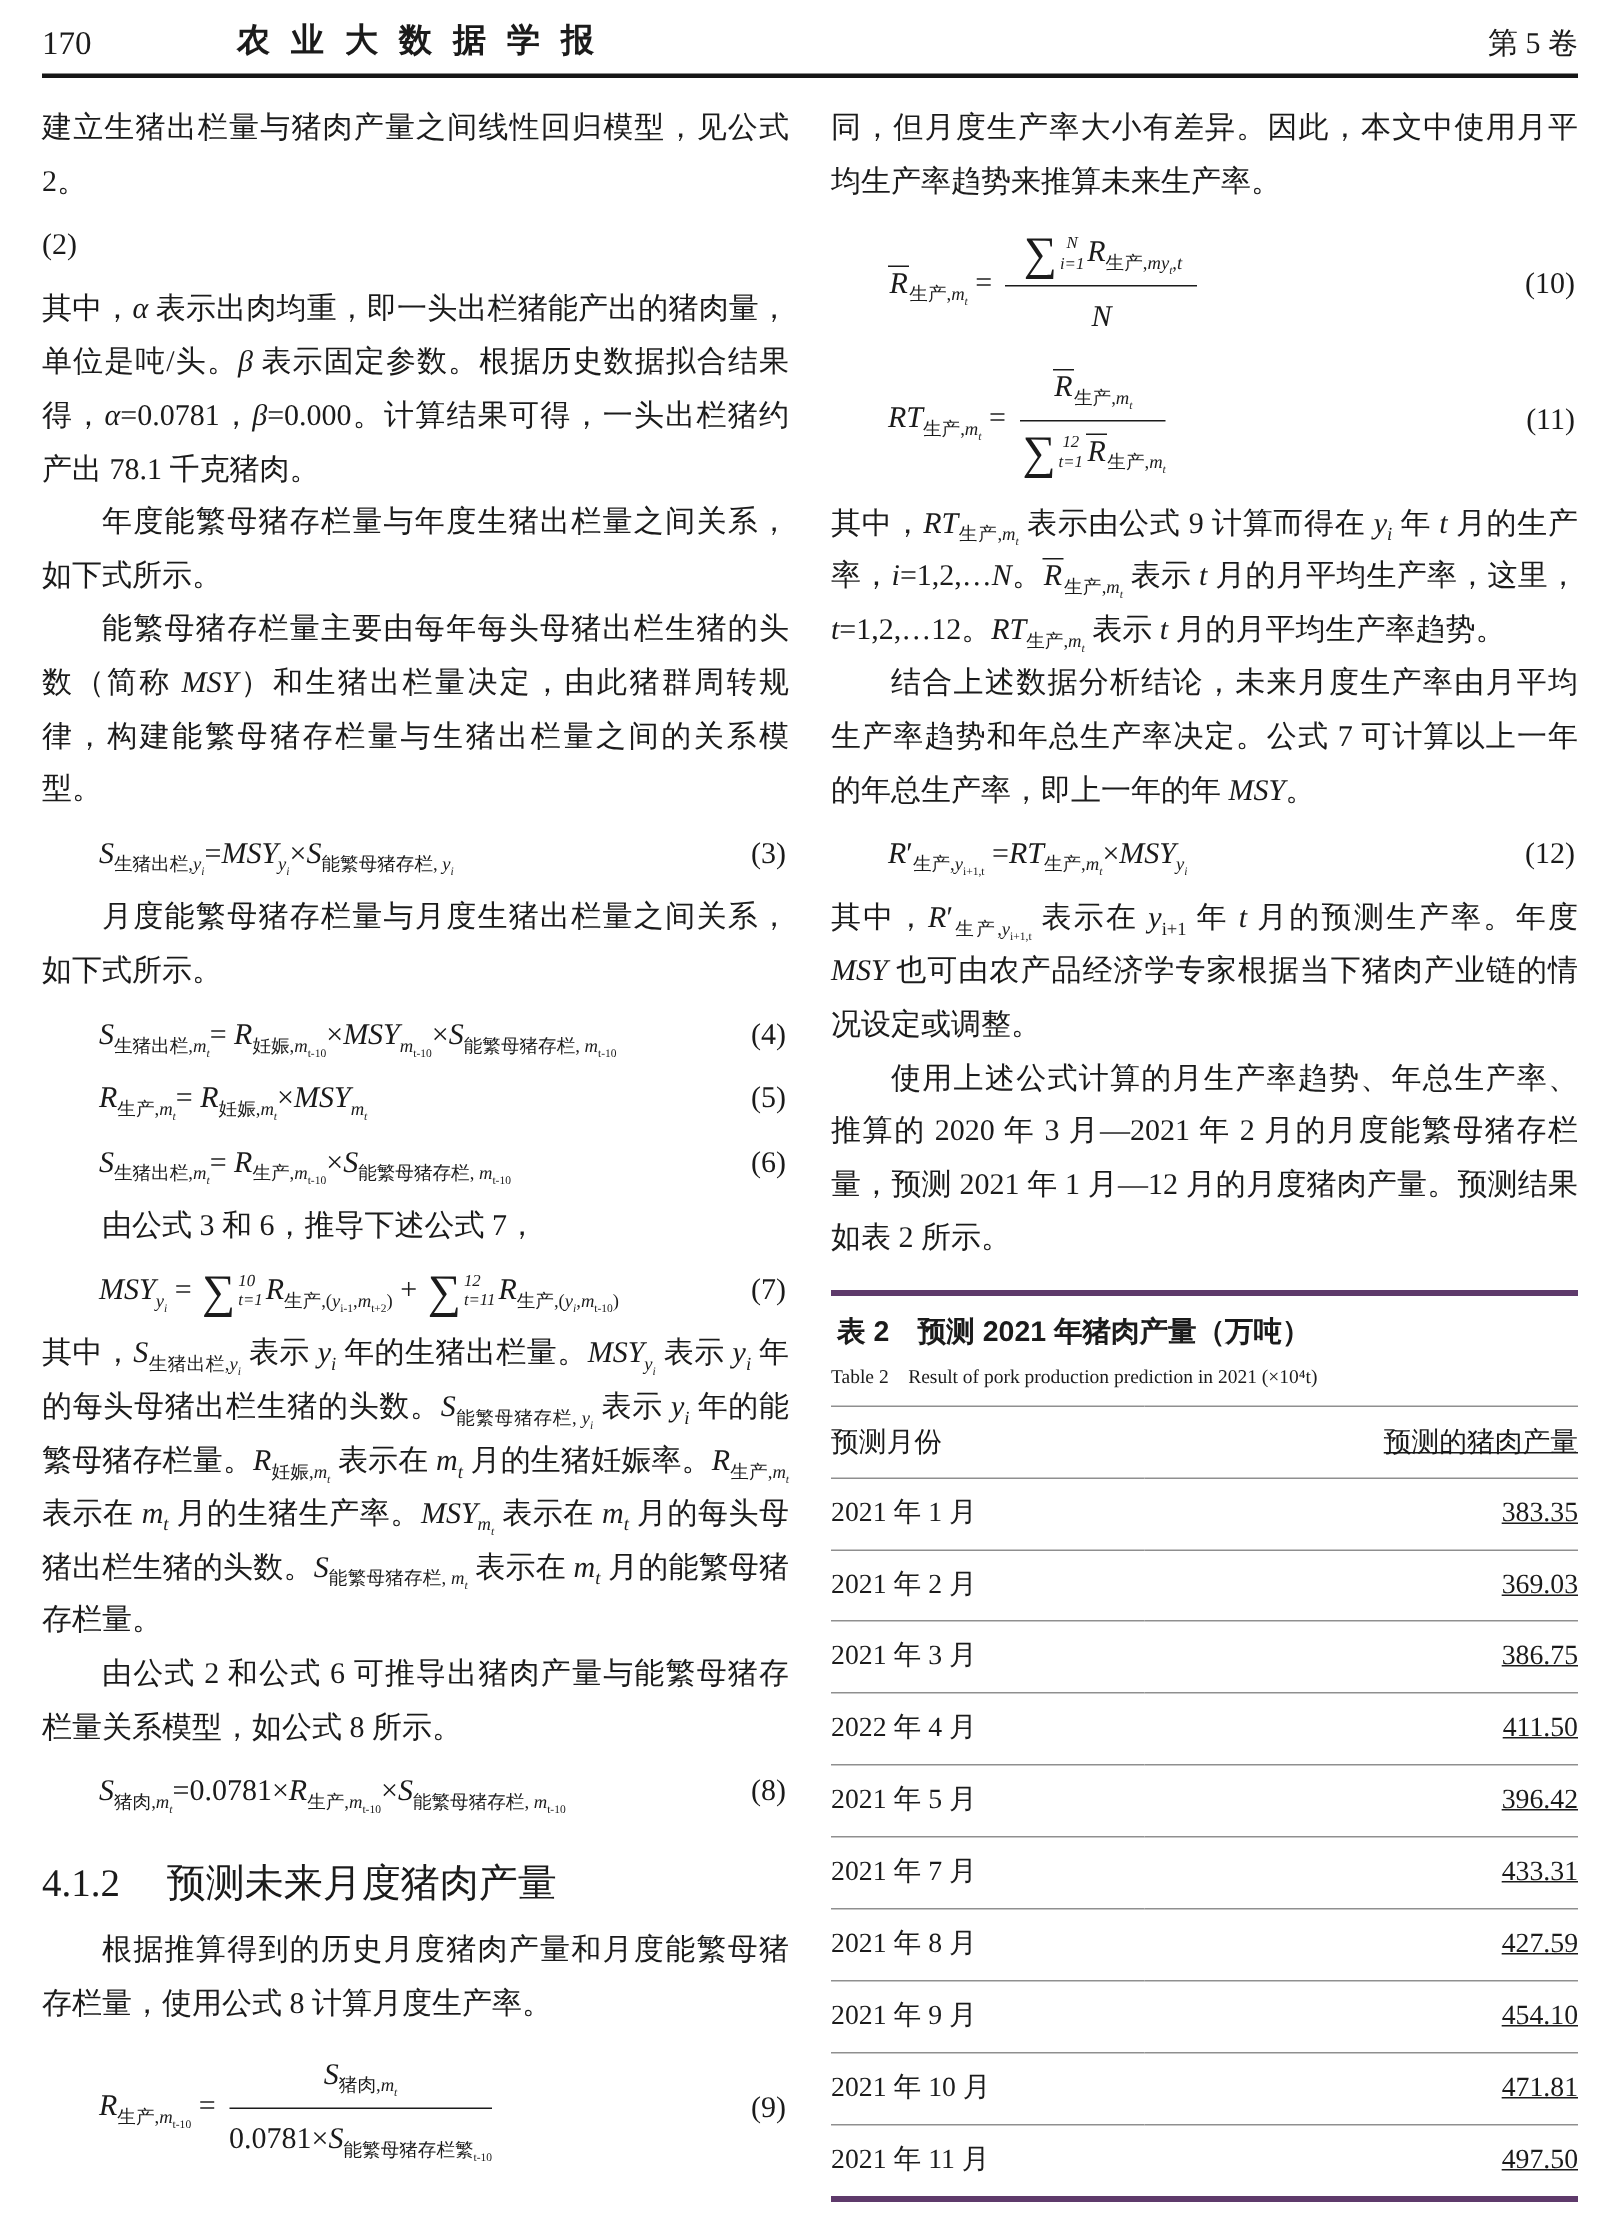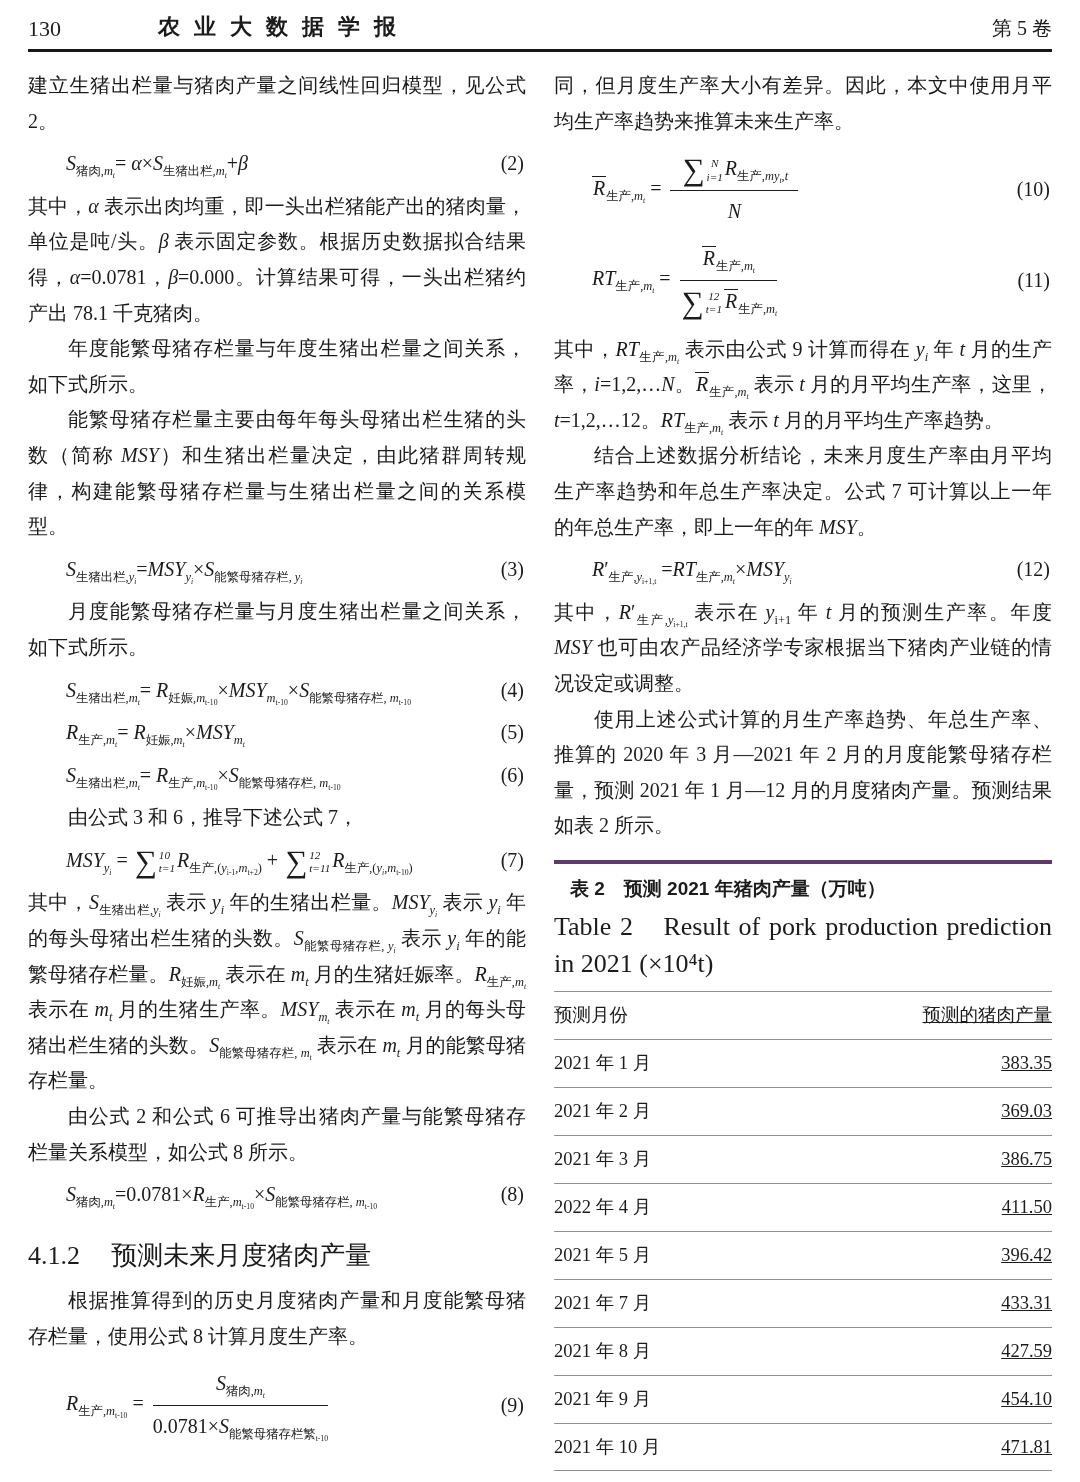--- a/index.html
+++ b/index.html
@@ -60,7 +60,7 @@
 
   <header>
     <div class="hdr-row">
-      <span class="pageno">130</span>
+      <span class="pageno">170</span>
       <span class="jtitle">农业大数据学报</span>
       <span class="vol">第 5 卷</span>
     </div>

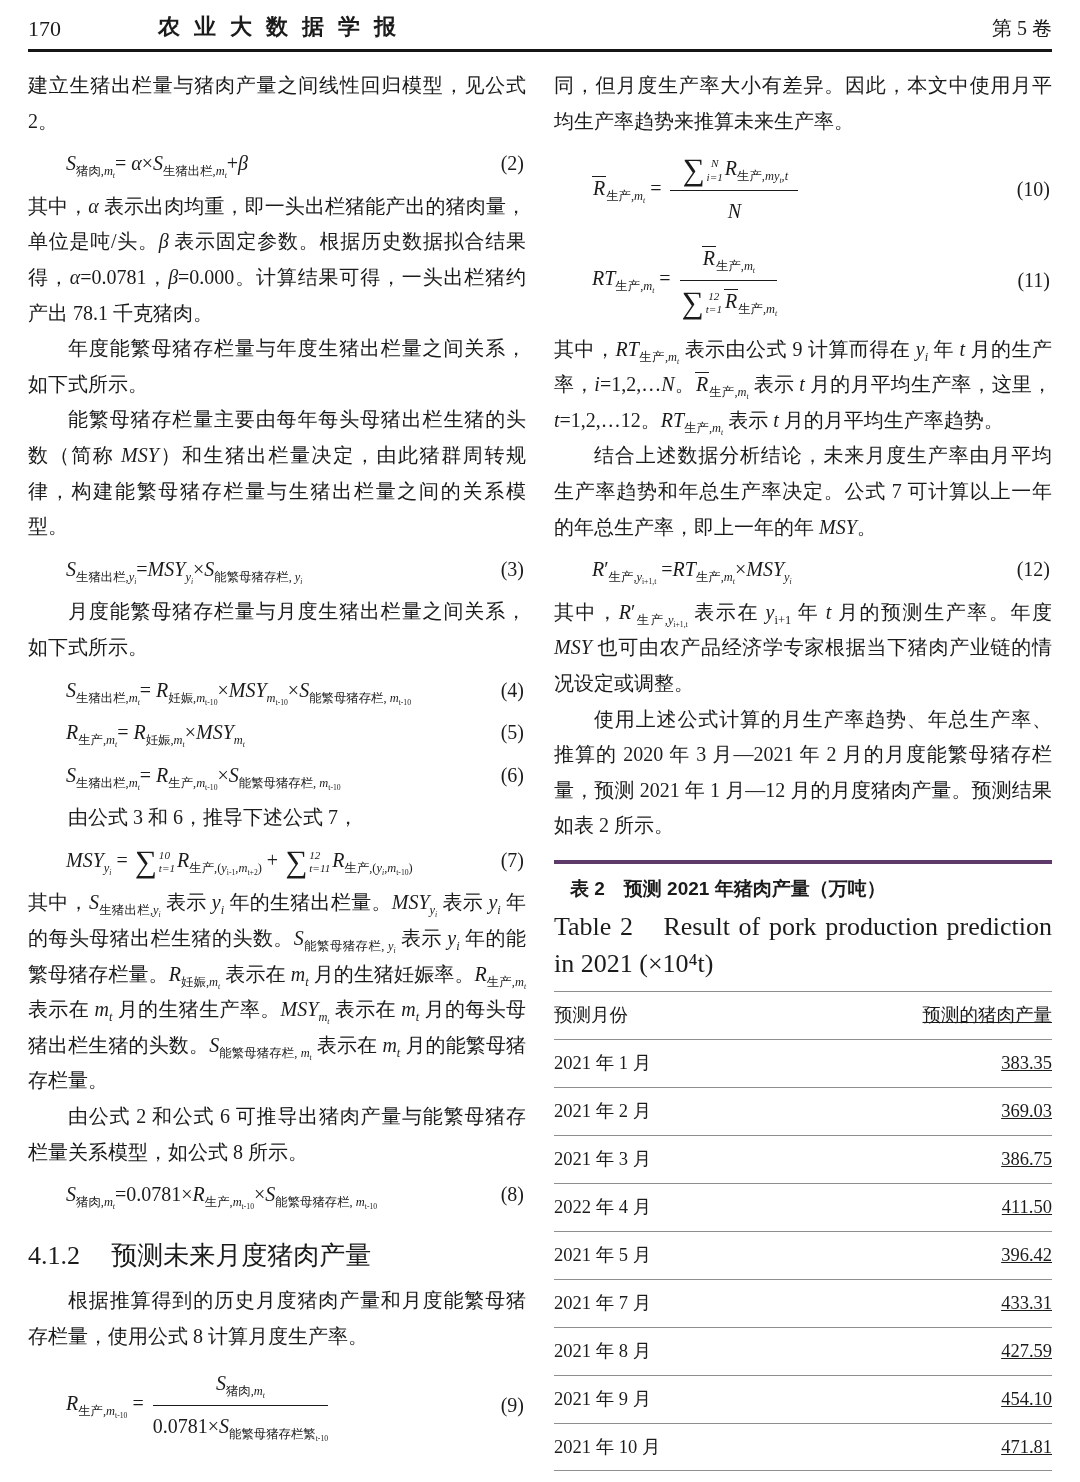--- a/index.html
+++ b/index.html
@@ -73,7 +73,6 @@
       <p><span>建立生猪出栏量与猪肉产量之间线性回归模型，见公式 2。</span></p>
 
       <div class="eq">
-        <span class="eq-body"><i>S</i><sub><span>猪肉,</span><i>m</i><sub><i>t</i></sub></sub><span>= </span><i>α</i><span>×</span><i>S</i><sub><span>生猪出栏,</span><i>m</i><sub><i>t</i></sub></sub><span>+</span><i>β</i></span>
         <span class="eq-num">(2)</span>
       </div>
 

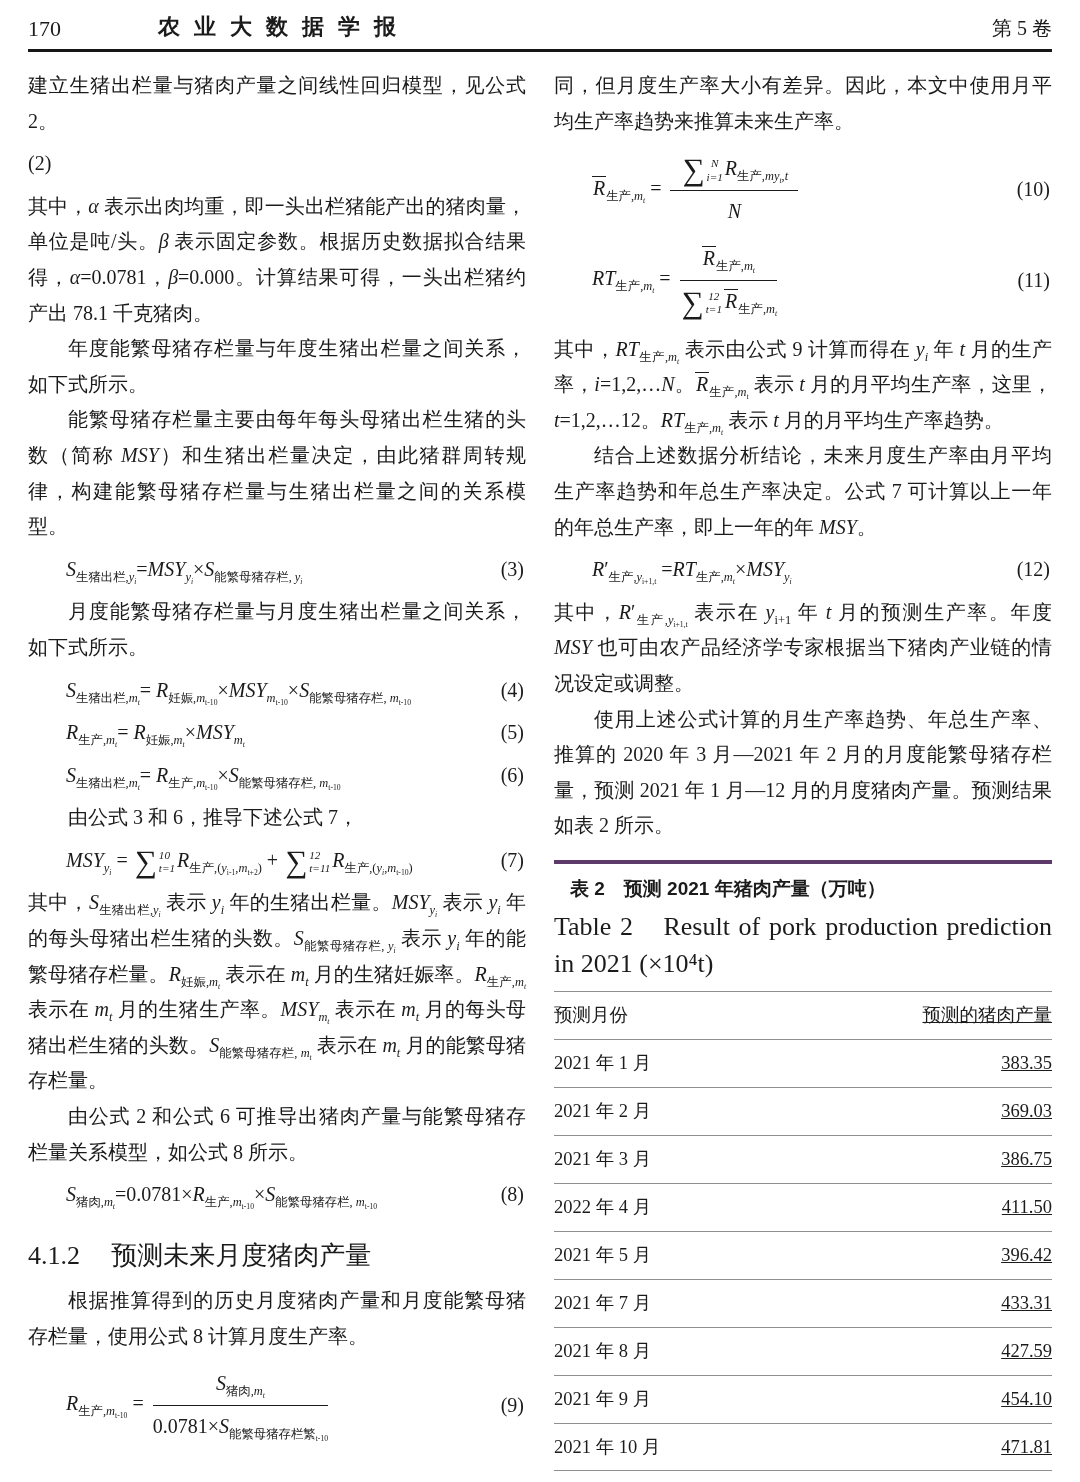--- a/index.html
+++ b/index.html
@@ -43,7 +43,7 @@
   .table-block{margin-top:16px;border-top:4px solid var(--purple,#5e3a6b);
                border-bottom:4px solid var(--purple,#5e3a6b);padding-top:12px;}
   .cap-zh{font-family:"Liberation Sans","DejaVu Sans",sans-serif;font-weight:700;
-          font-size:19px;margin:0 0 7px 16px;line-height:1.4;}
+          font-size:19px;margin:0 0 7px 4px;line-height:1.4;}
   .cap-en{font-size:26px;margin:0 0 9px 0;line-height:1.4;}
   table{width:100%;border-collapse:collapse;font-size:18.5px;}
   th,td{padding:7px 0;}

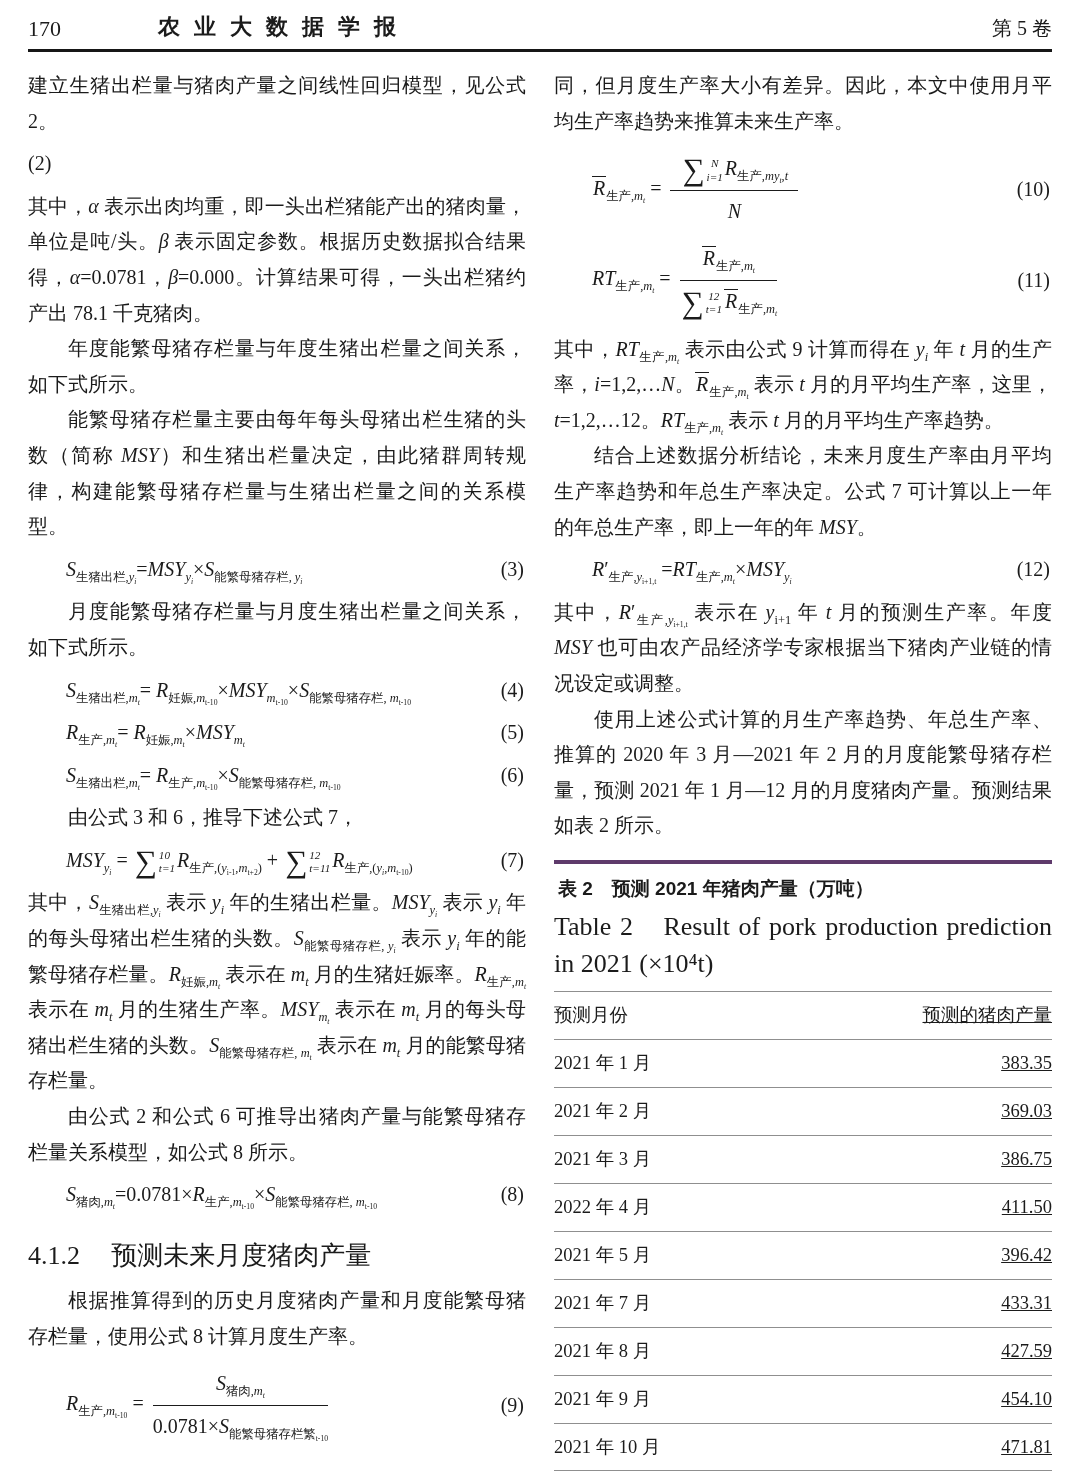--- a/index.html
+++ b/index.html
@@ -44,7 +44,7 @@
                border-bottom:4px solid var(--purple,#5e3a6b);padding-top:12px;}
   .cap-zh{font-family:"Liberation Sans","DejaVu Sans",sans-serif;font-weight:700;
           font-size:19px;margin:0 0 7px 4px;line-height:1.4;}
-  .cap-en{font-size:26px;margin:0 0 9px 0;line-height:1.4;}
+  .cap-en{font-size:13px;margin:0 0 9px 0;line-height:1.4;}
   table{width:100%;border-collapse:collapse;font-size:18.5px;}
   th,td{padding:7px 0;}
   thead th{border-top:1.5px solid var(--line,#8f8f8f);border-bottom:1.5px solid var(--line,#8f8f8f);

